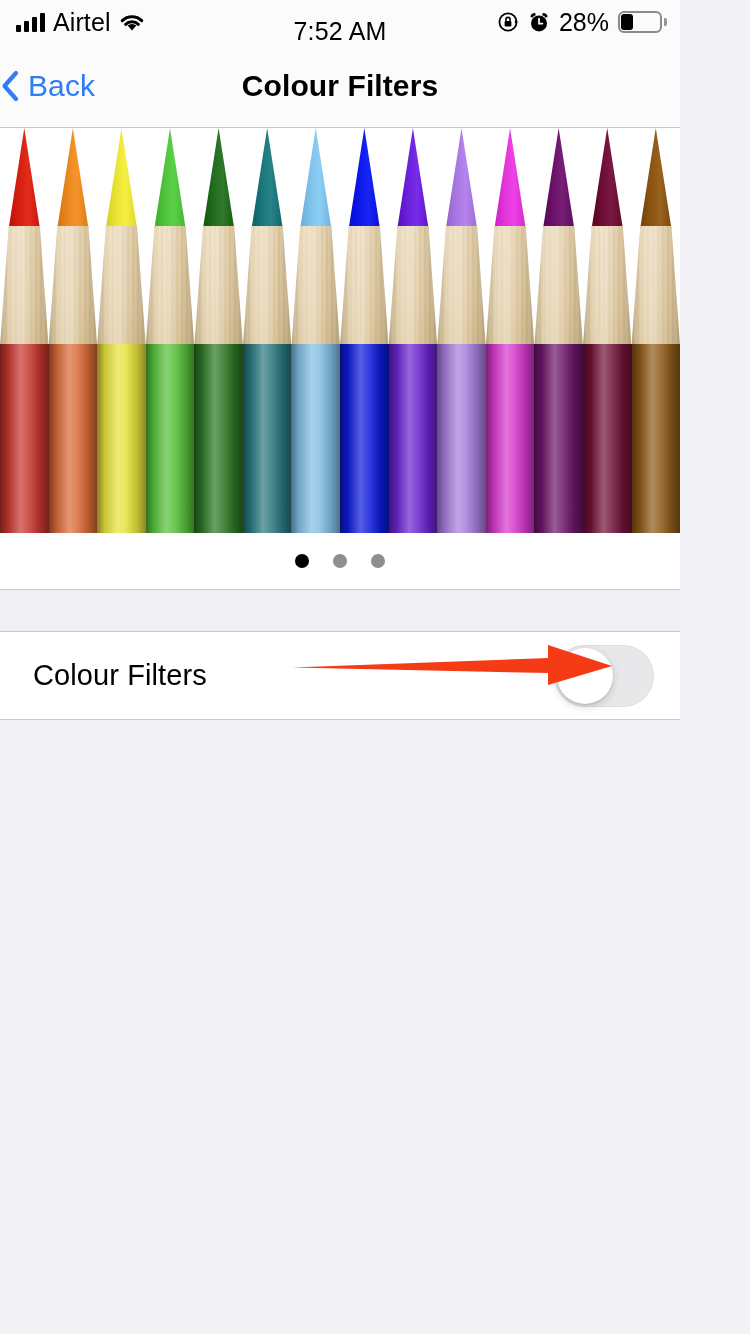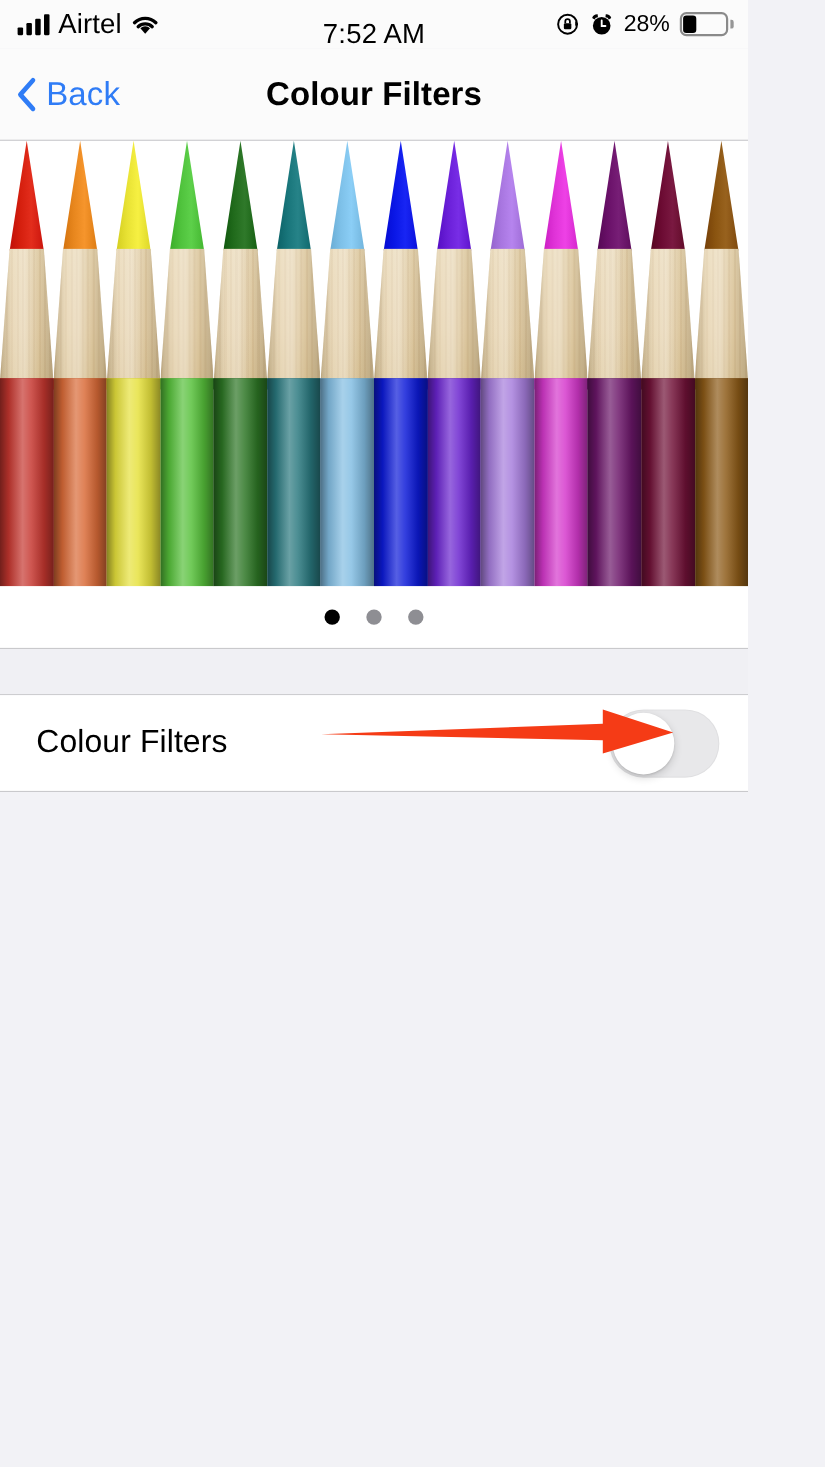--- a/index.html
+++ b/index.html
@@ -32,7 +32,7 @@
   .wifi{ width:26px; height:20px; position:relative; }
 
   .rotlock svg, .alarm svg{ display:block; }
-  .batt-pct{ font-size:21px; color:#000; }
+  .batt-pct{ font-size:25px; color:#000; }
   .battery{ position:relative; width:44px; height:22px; }
   .battery .shell{
     position:absolute; inset:0; border:2px solid #000; border-radius:6px; opacity:.45;

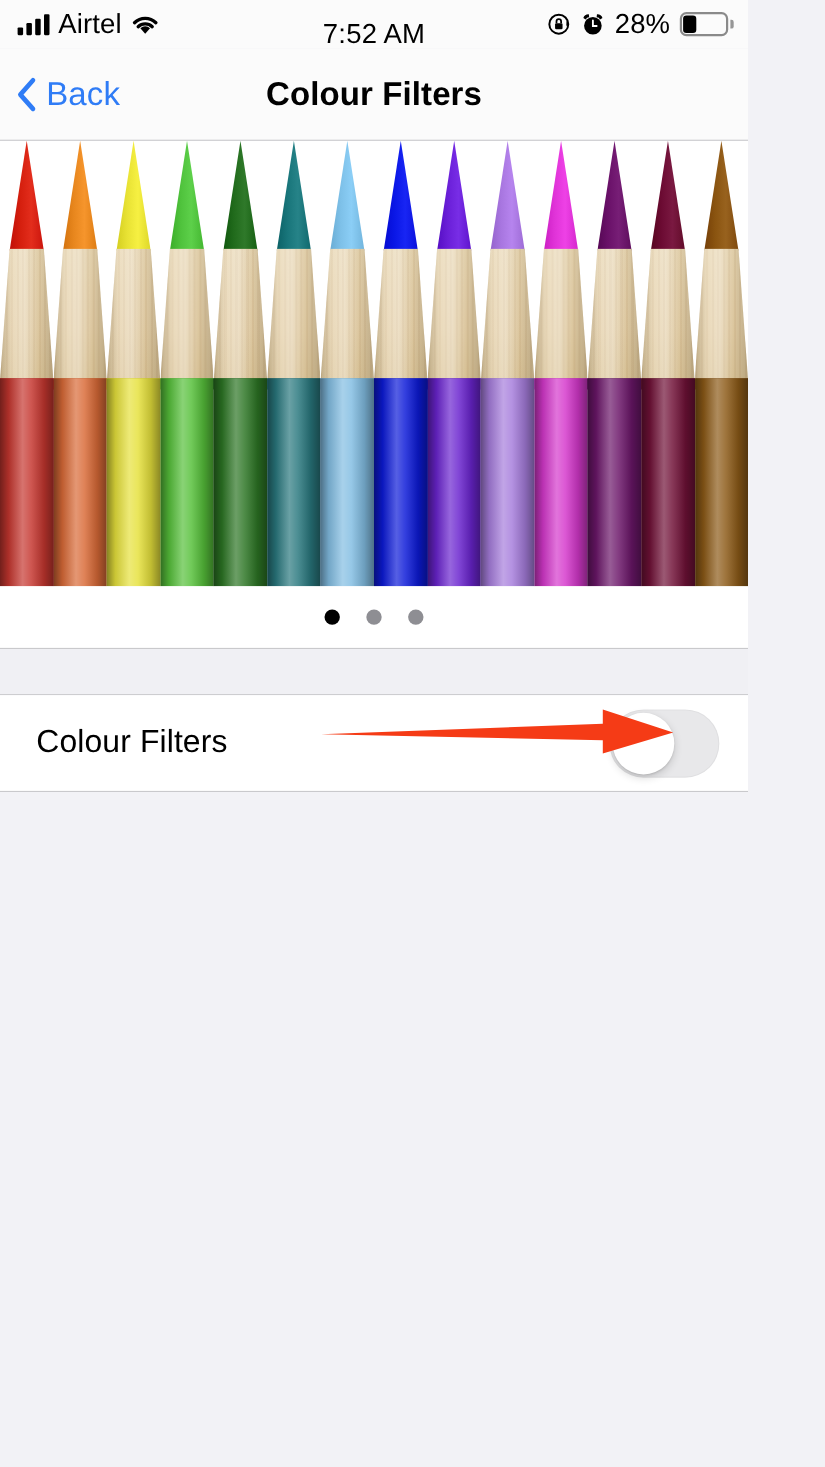--- a/index.html
+++ b/index.html
@@ -54,7 +54,7 @@
   }
   .back-btn{
     display:flex; align-items:center; gap:8px;
-    padding-left:14px; cursor:pointer; z-index:2;
+    cursor:pointer; z-index:2;
   }
   .chev{ width:20px; height:32px; }
   .back-label{ font-size:30px; color:#2f7cf6; letter-spacing:.1px; }

